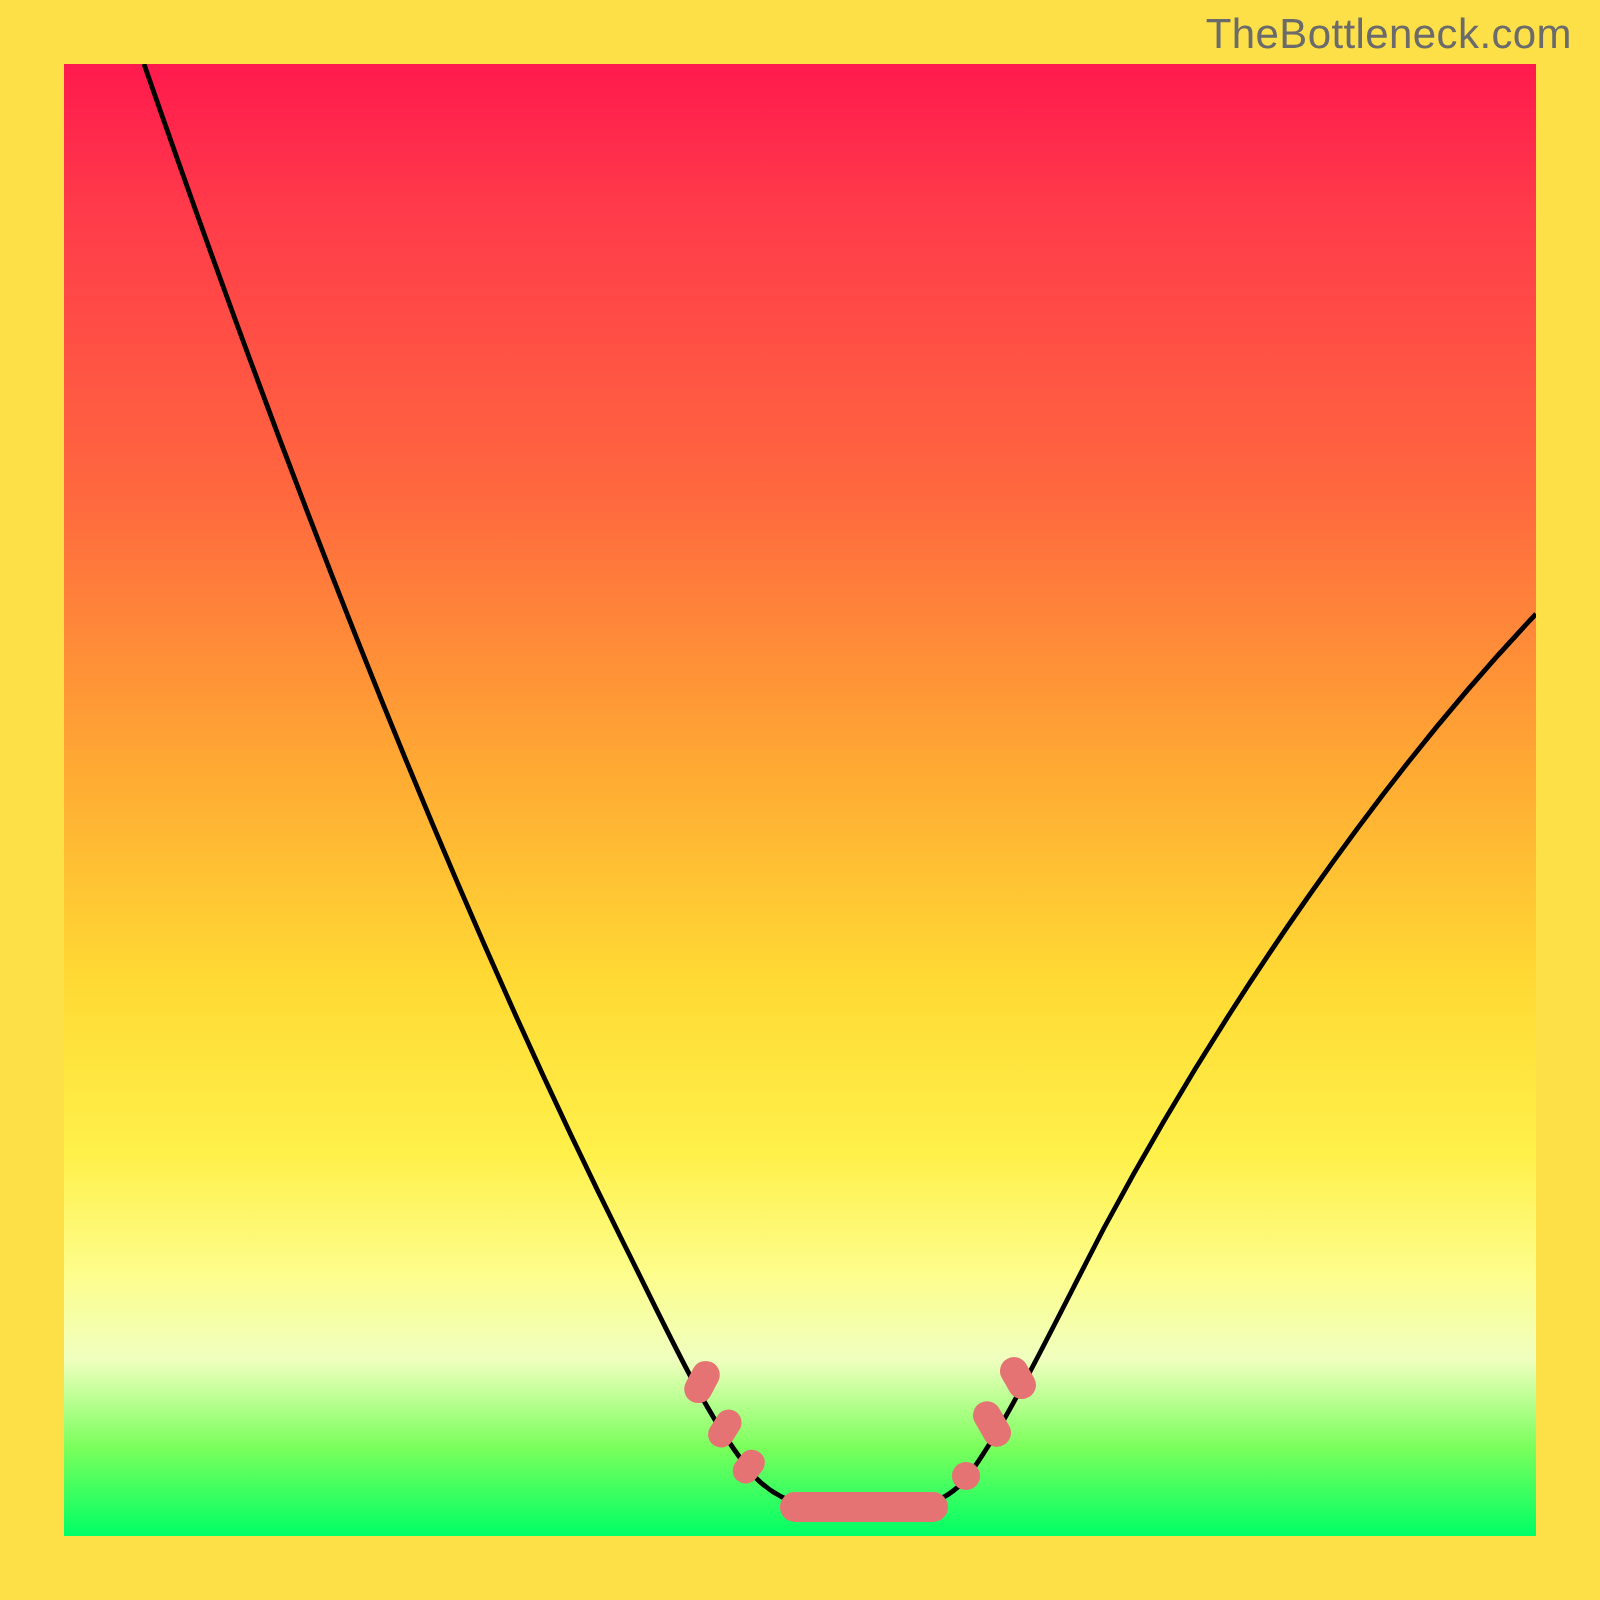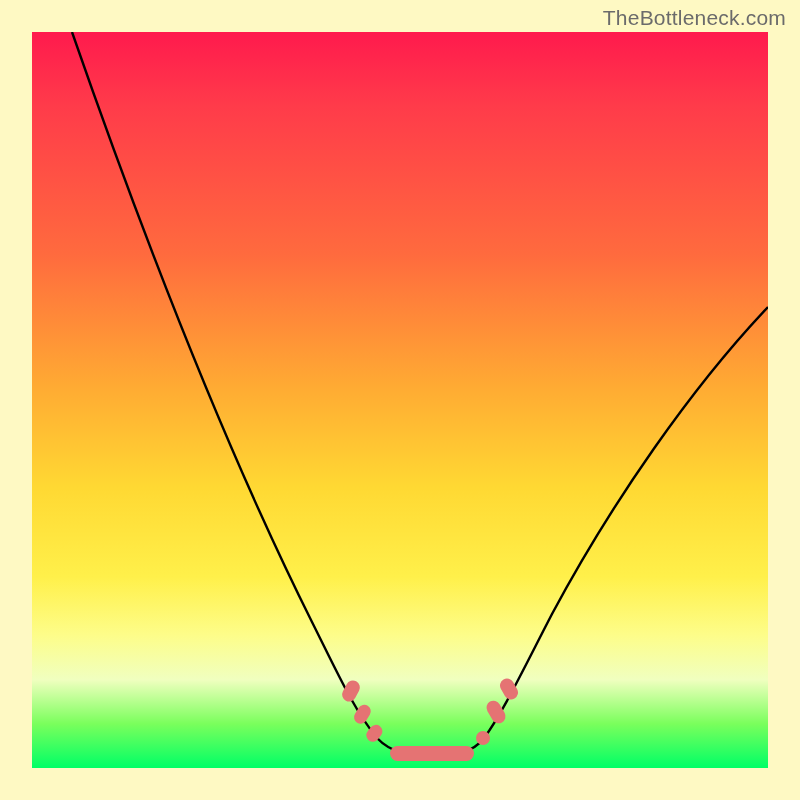--- a/index.html
+++ b/index.html
@@ -15,7 +15,7 @@
     position: relative;
     width: 800px;
     height: 800px;
-    background: #fef9c3;
+    background: #fde047;
   }
   .plot-area {
     position: absolute;

